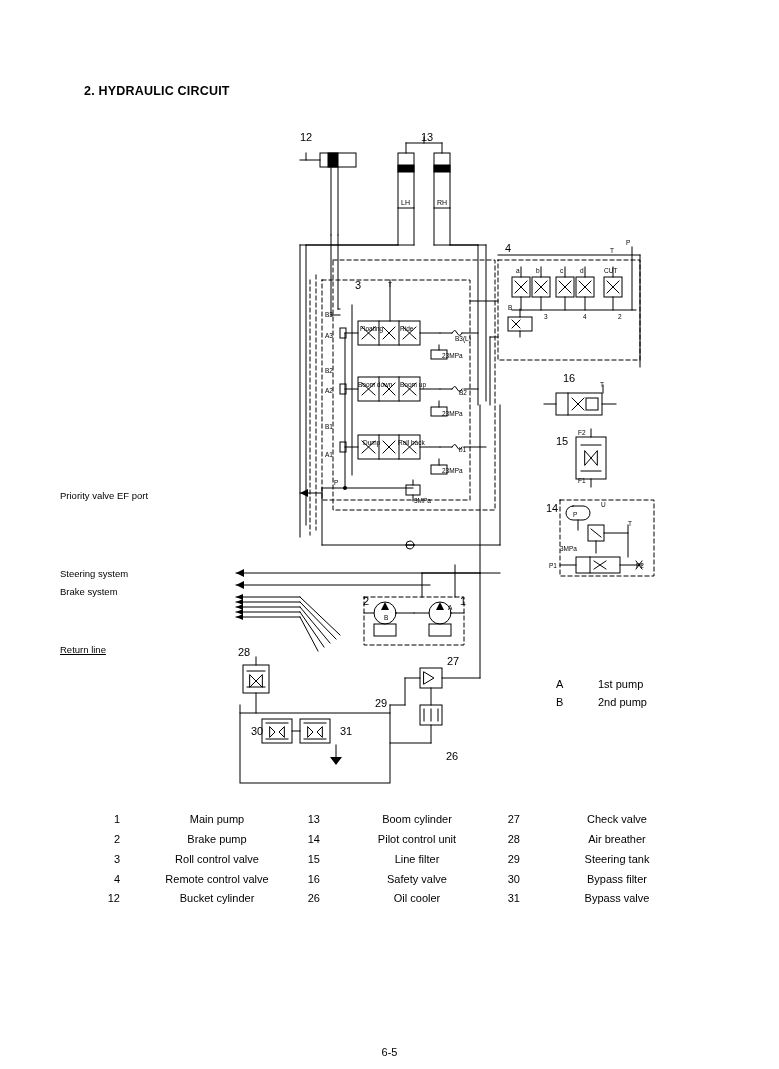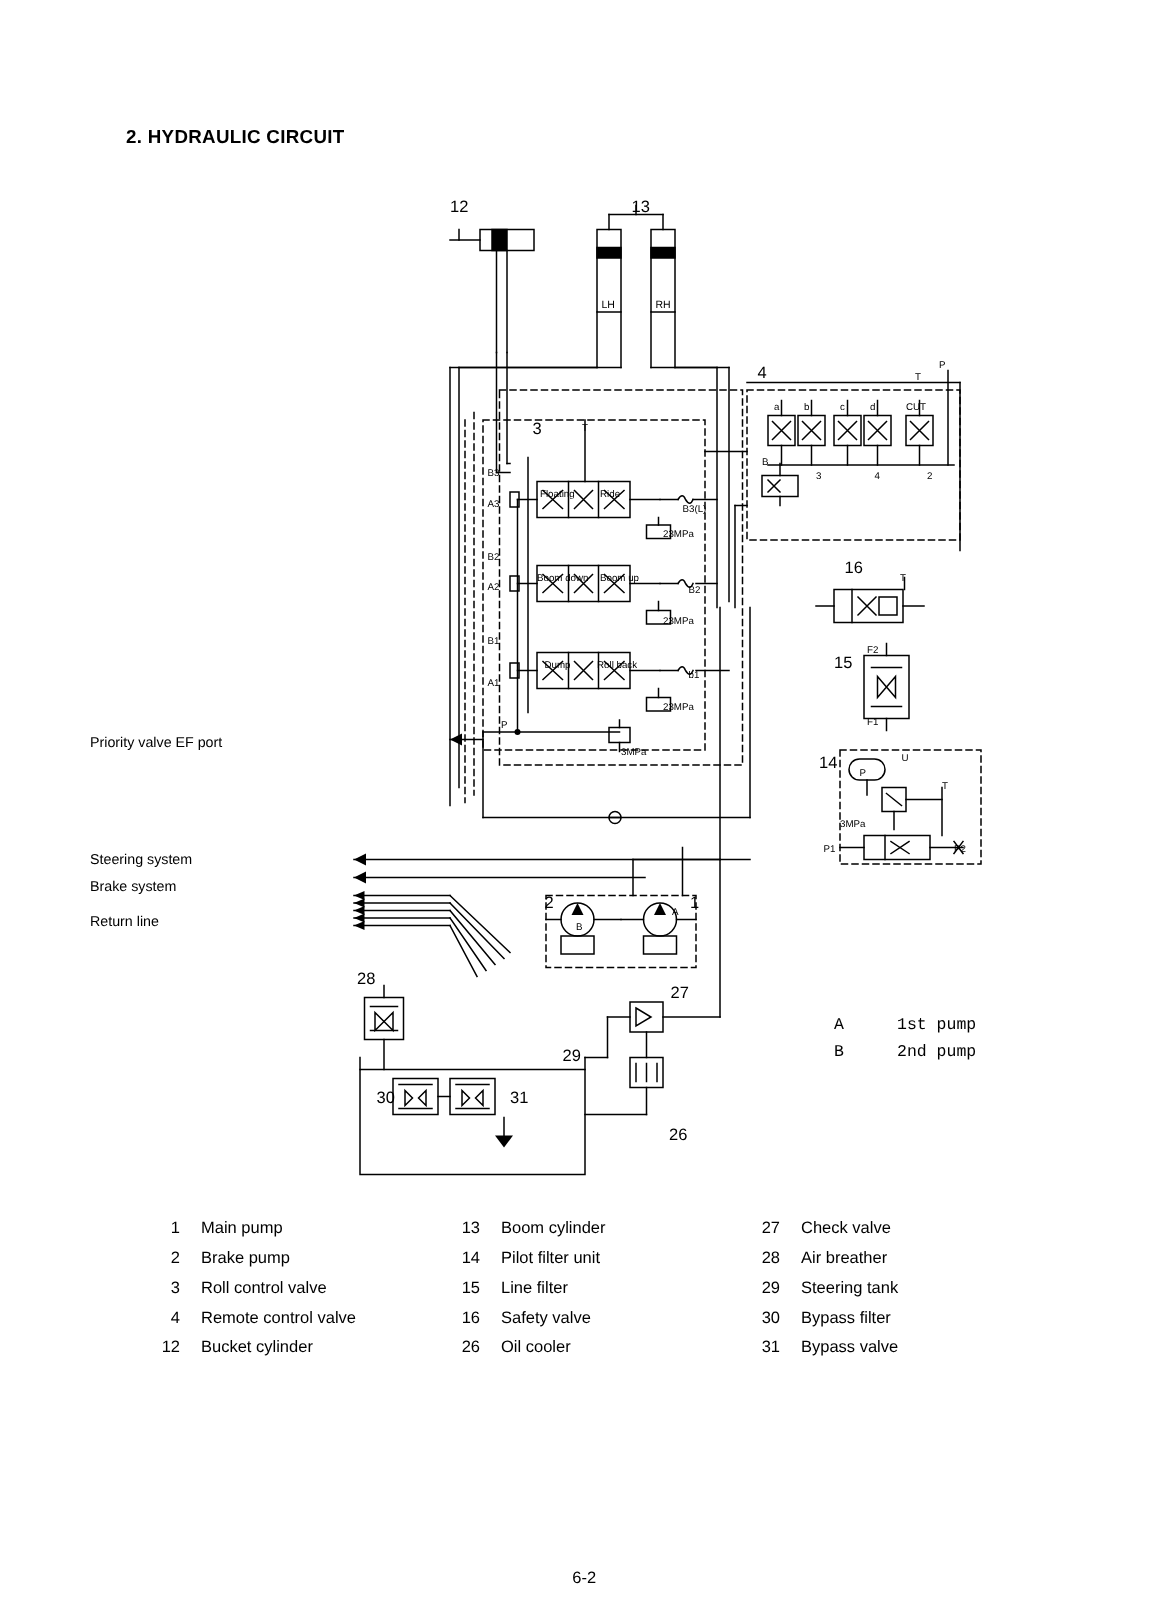--- a/index.html
+++ b/index.html
@@ -405,7 +405,7 @@
 <div class="lbl-left" style="left:60px; top:490px; width:170px;">Priority valve EF port</div>
 <div class="lbl-left" style="left:60px; top:568px; width:170px;">Steering system</div>
 <div class="lbl-left" style="left:60px; top:586px; width:170px;">Brake system</div>
-<div class="lbl-left" style="left:60px; top:609px; width:170px;">Return line</div>
+<div class="lbl-left" style="left:60px; top:644px; width:170px;text-decoration:underline;">Return line</div>
 
 <div class="pumpkey">
   <div><span class="k">A</span><span>1st pump</span></div>

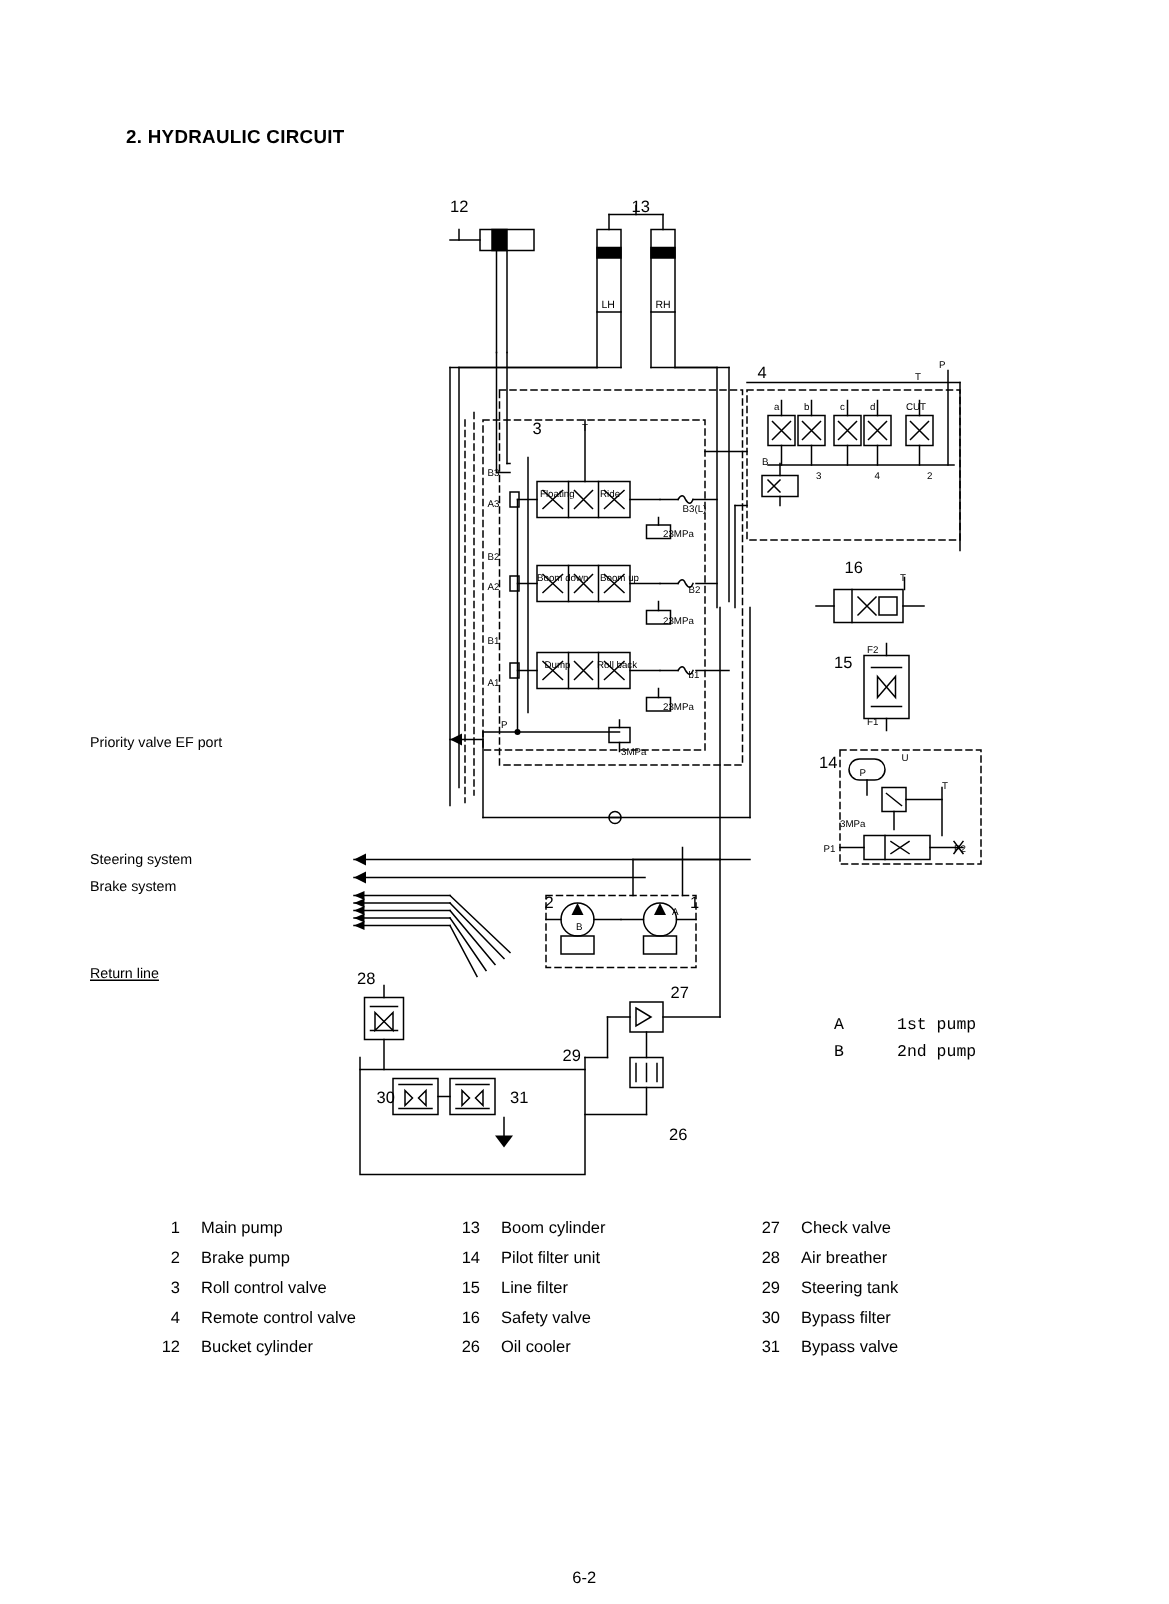--- a/index.html
+++ b/index.html
@@ -56,7 +56,7 @@
     top: 678px;
     font-size: 11px;
   }
-  .pumpkey div { margin-bottom: 6px; font-family: Liberation Mono, monospace; }
+  .pumpkey div { margin-bottom: 6px; }
   .pumpkey span.k { display: inline-block; width: 42px; }
   #footer {
     position: absolute;

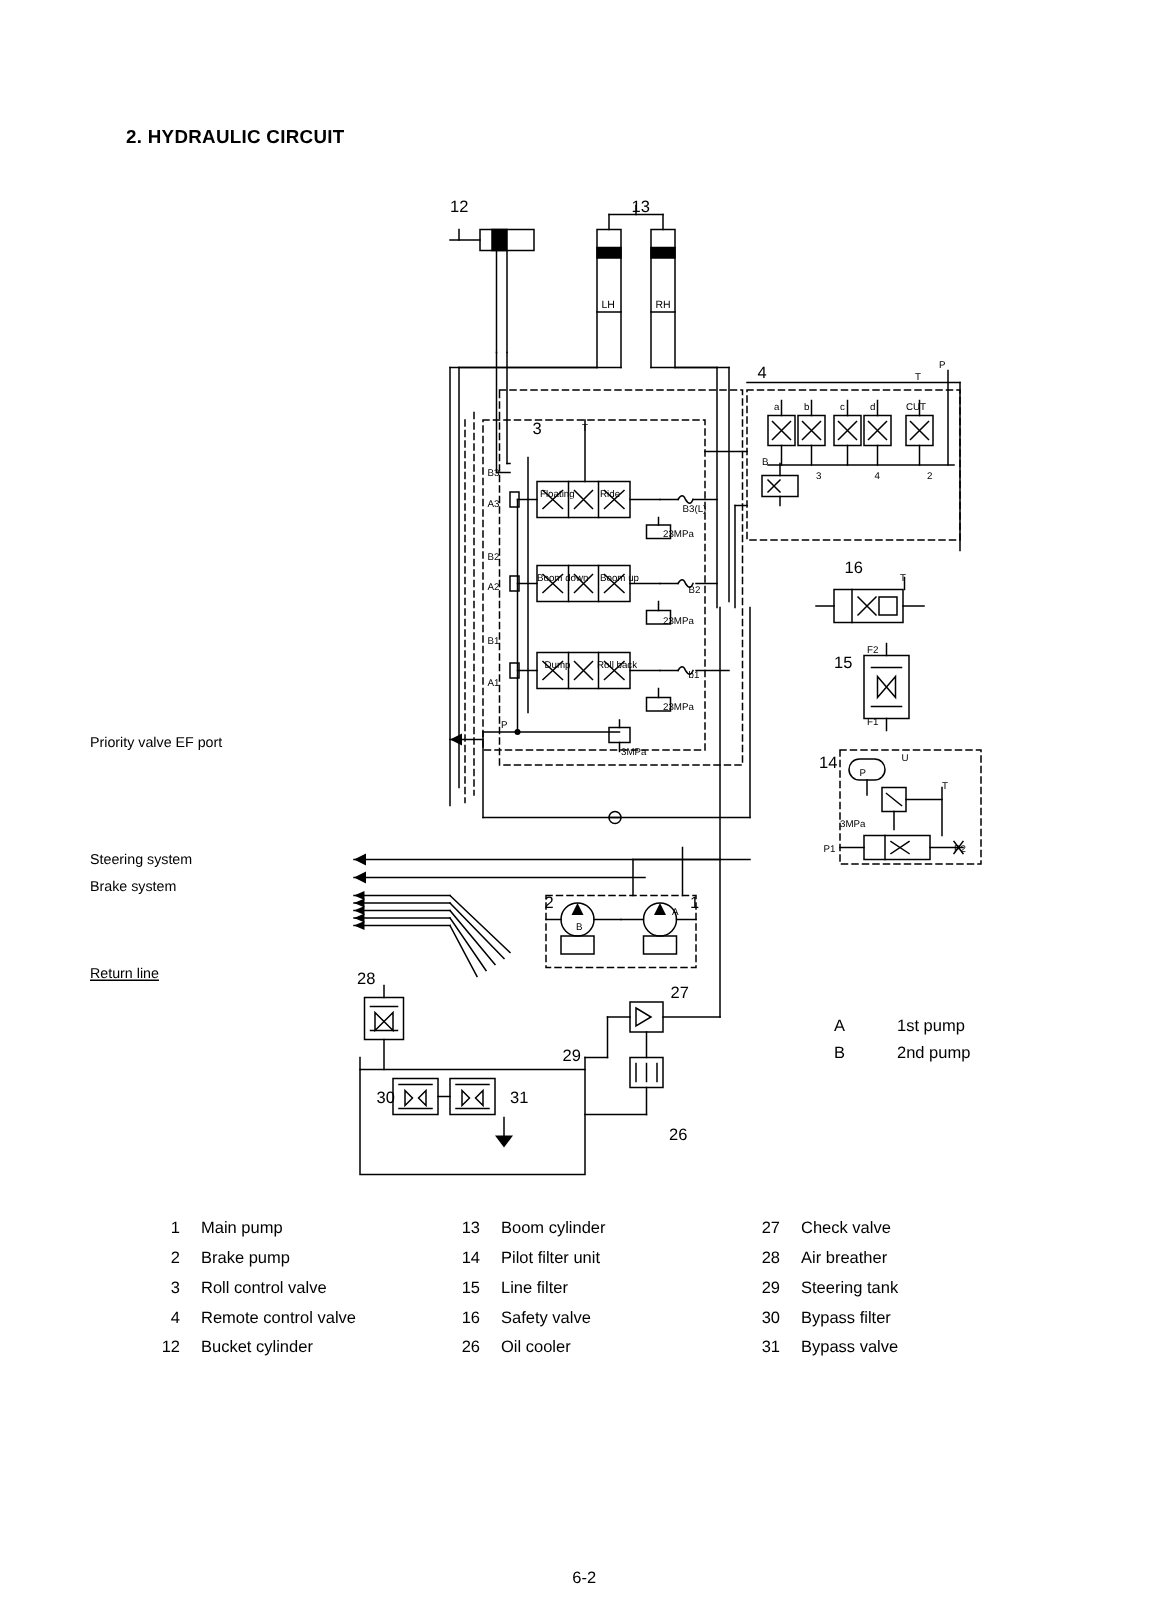--- a/index.html
+++ b/index.html
@@ -43,6 +43,7 @@
     vertical-align: top;
     font-size: 11px;
     line-height: 1.35;
+    text-align: center;
   }
   .legend td.num {
     width: 34px;

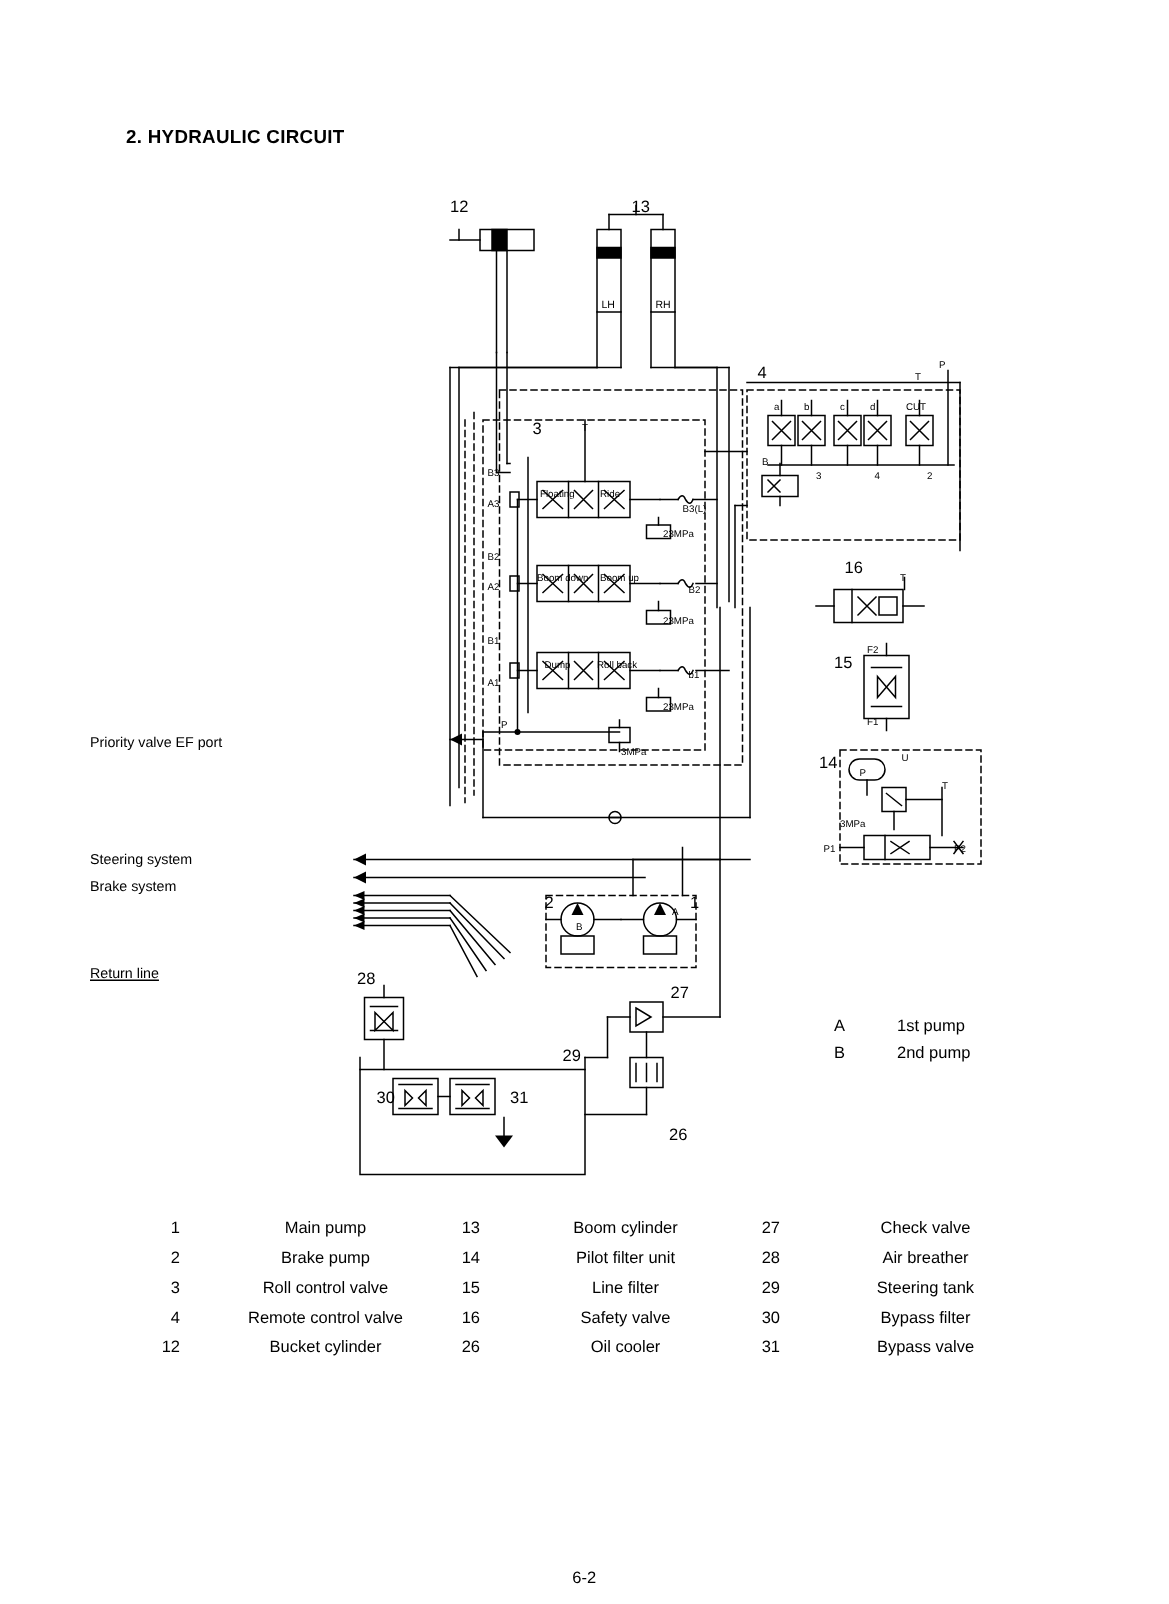--- a/index.html
+++ b/index.html
@@ -428,7 +428,7 @@
         <td class="num">2</td>
         <td class="lbl">Brake pump</td>
         <td class="num">14</td>
-        <td class="lbl">Pilot filter unit</td>
+        <td class="lbl">Pilot control unit</td>
         <td class="num">28</td>
         <td class="lbl">Air breather</td>
       </tr>

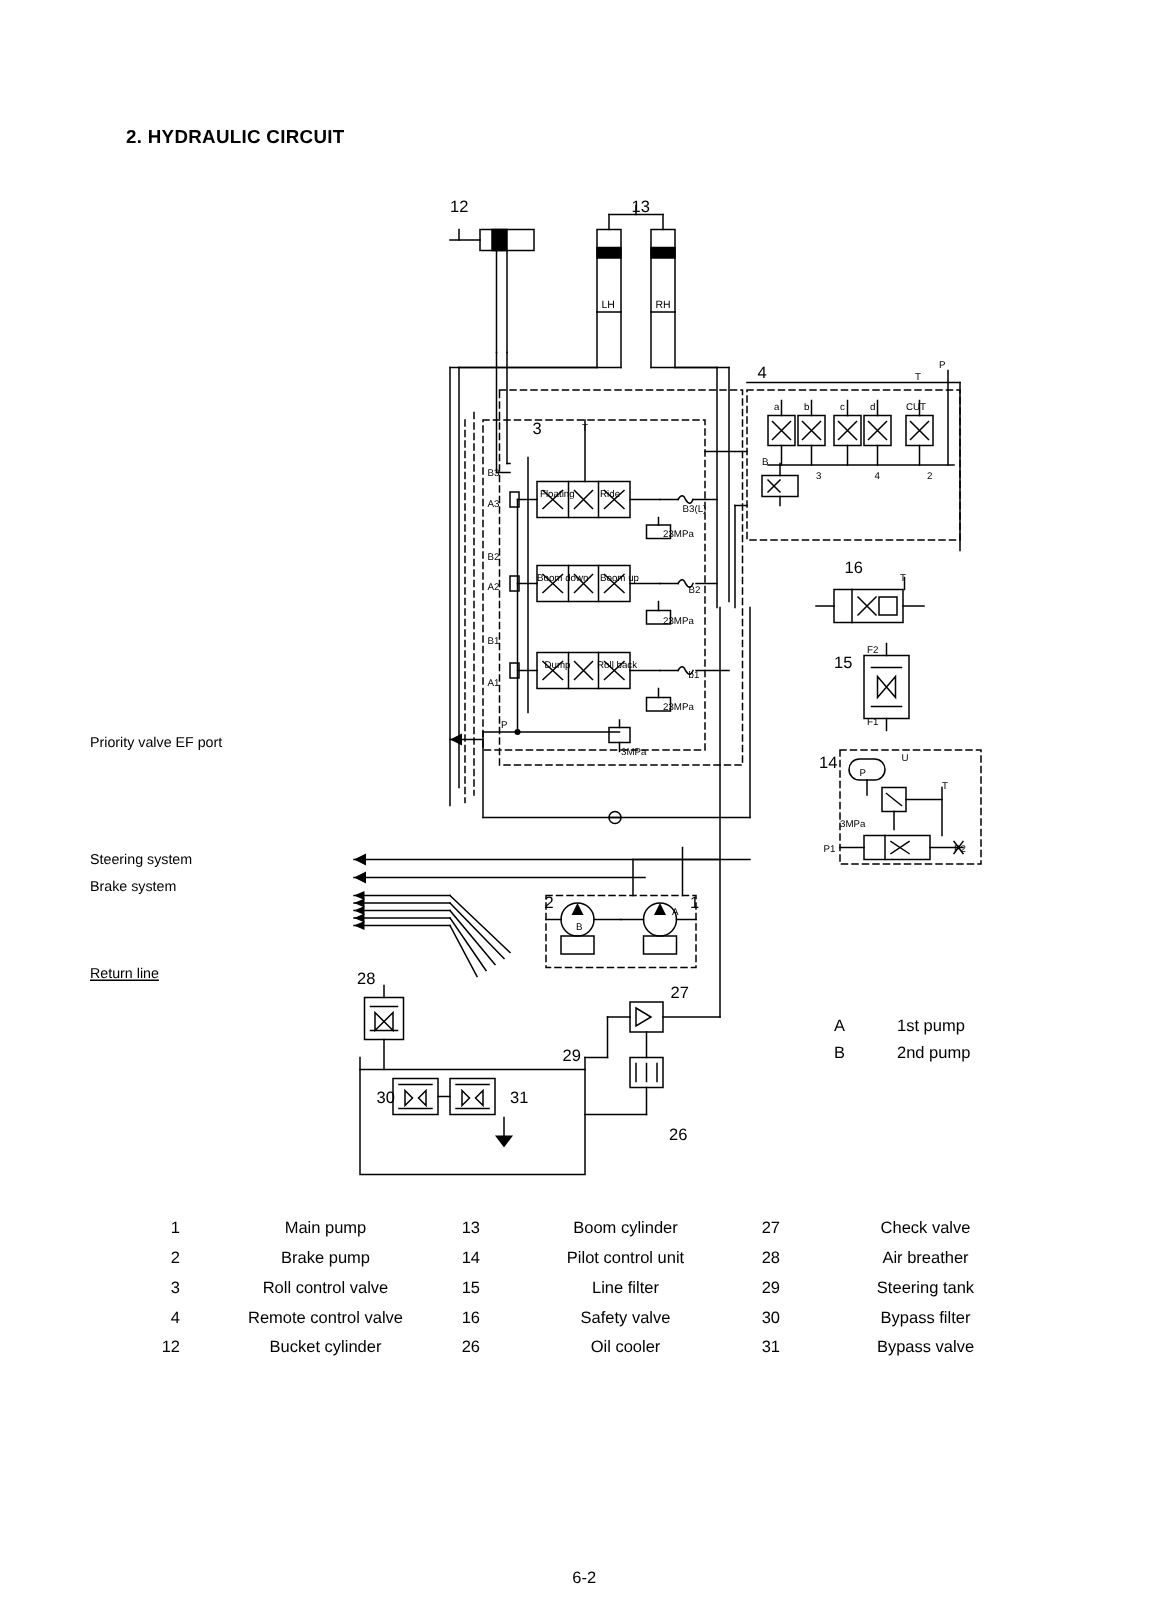--- a/index.html
+++ b/index.html
@@ -460,6 +460,6 @@
   </table>
 </div>
 
-<div id="footer">6-2</div>
+<div id="footer">6-5</div>
 
 </body></html>

